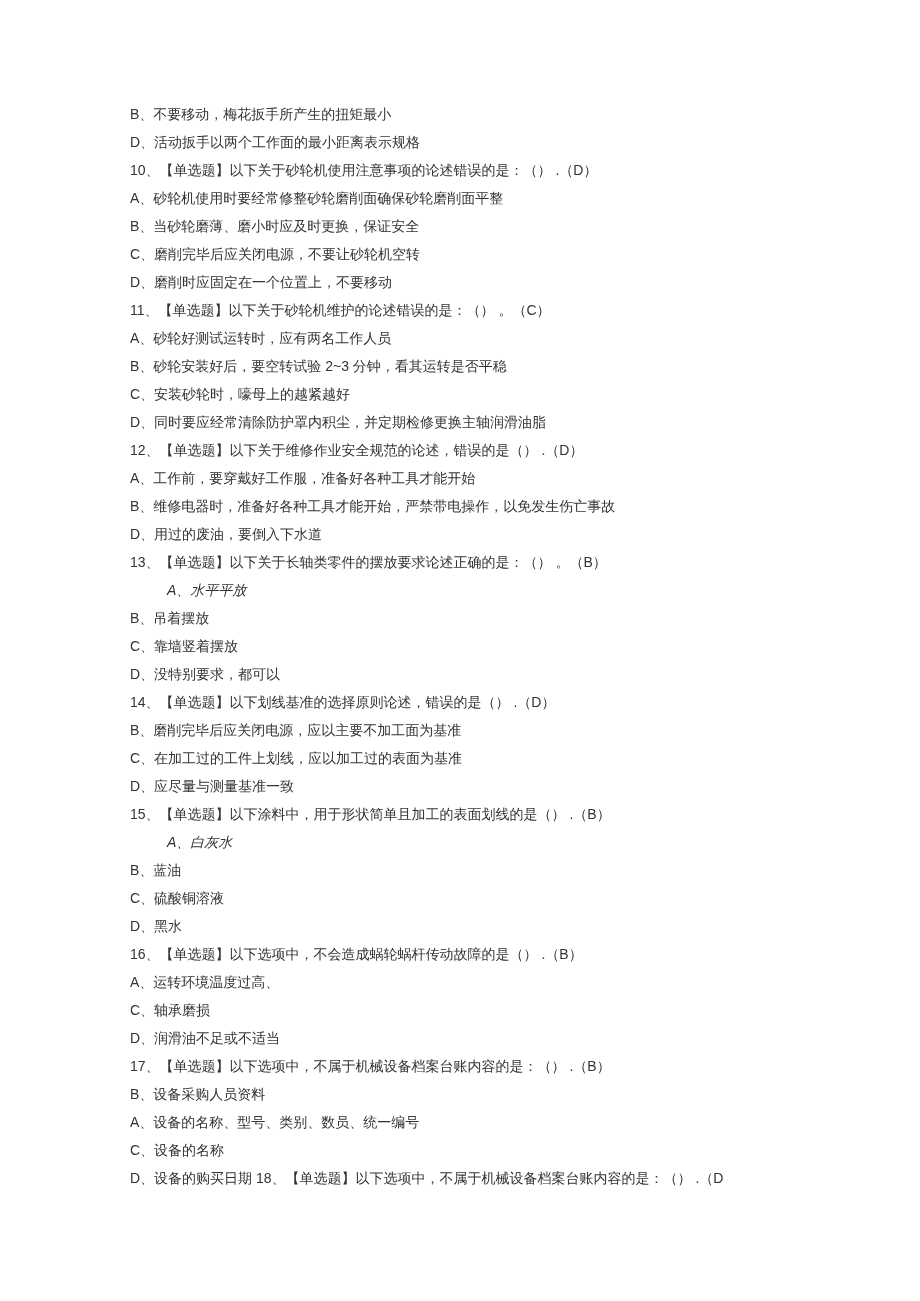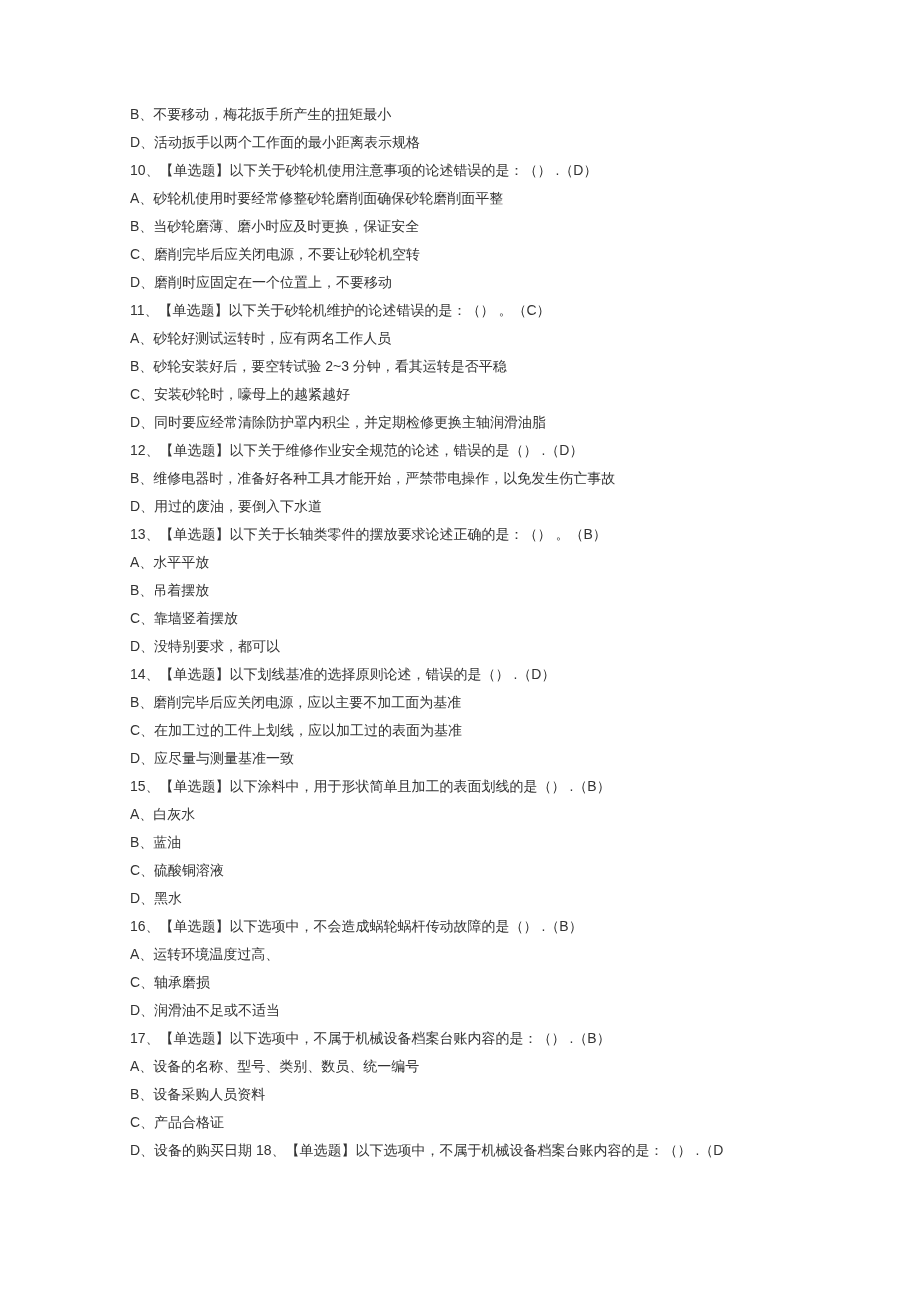--- a/index.html
+++ b/index.html
@@ -37,6 +37,7 @@
     <span class="line">C、安装砂轮时，嚎母上的越紧越好</span>
     <span class="line">D、同时要应经常清除防护罩内积尘，并定期检修更换主轴润滑油脂</span>
     <span class="line">12、【单选题】以下关于维修作业安全规范的论述，错误的是（） .（D）</span>
+    <span class="line">A、工作前，要穿戴好工作服，准备好各种工具才能开始</span>
     <span class="line">B、维修电器时，准备好各种工具才能开始，严禁带电操作，以免发生伤亡事故</span>
     <span class="line">D、用过的废油，要倒入下水道</span>
     <span class="line">13、【单选题】以下关于长轴类零件的摆放要求论述正确的是：（） 。（B）</span>

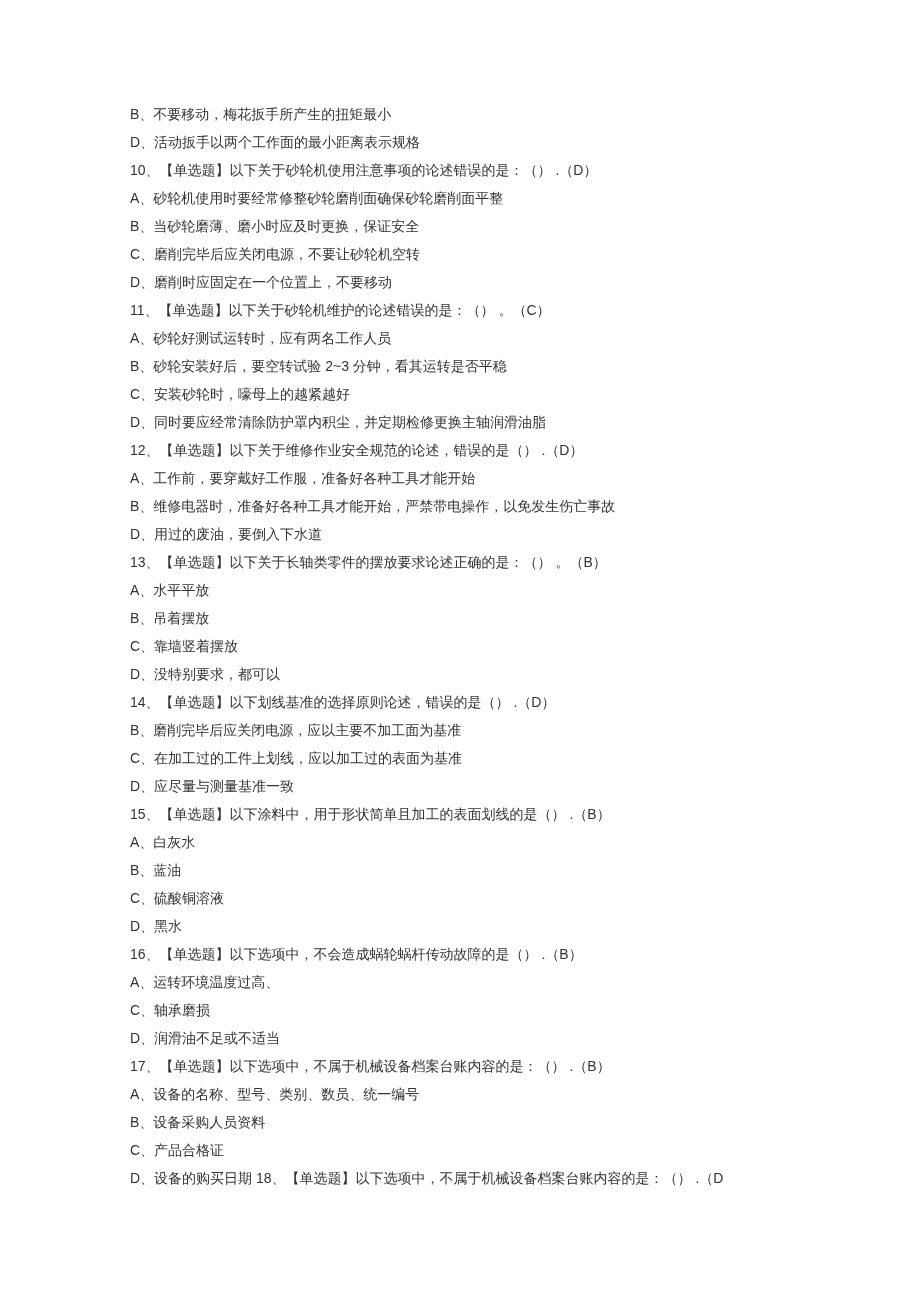--- a/index.html
+++ b/index.html
@@ -18,6 +18,8 @@
       font-style: normal;
     }
     .italic {
+      font-style: italic;
+      margin-left: 37px;
     }
   </style>
 </head>

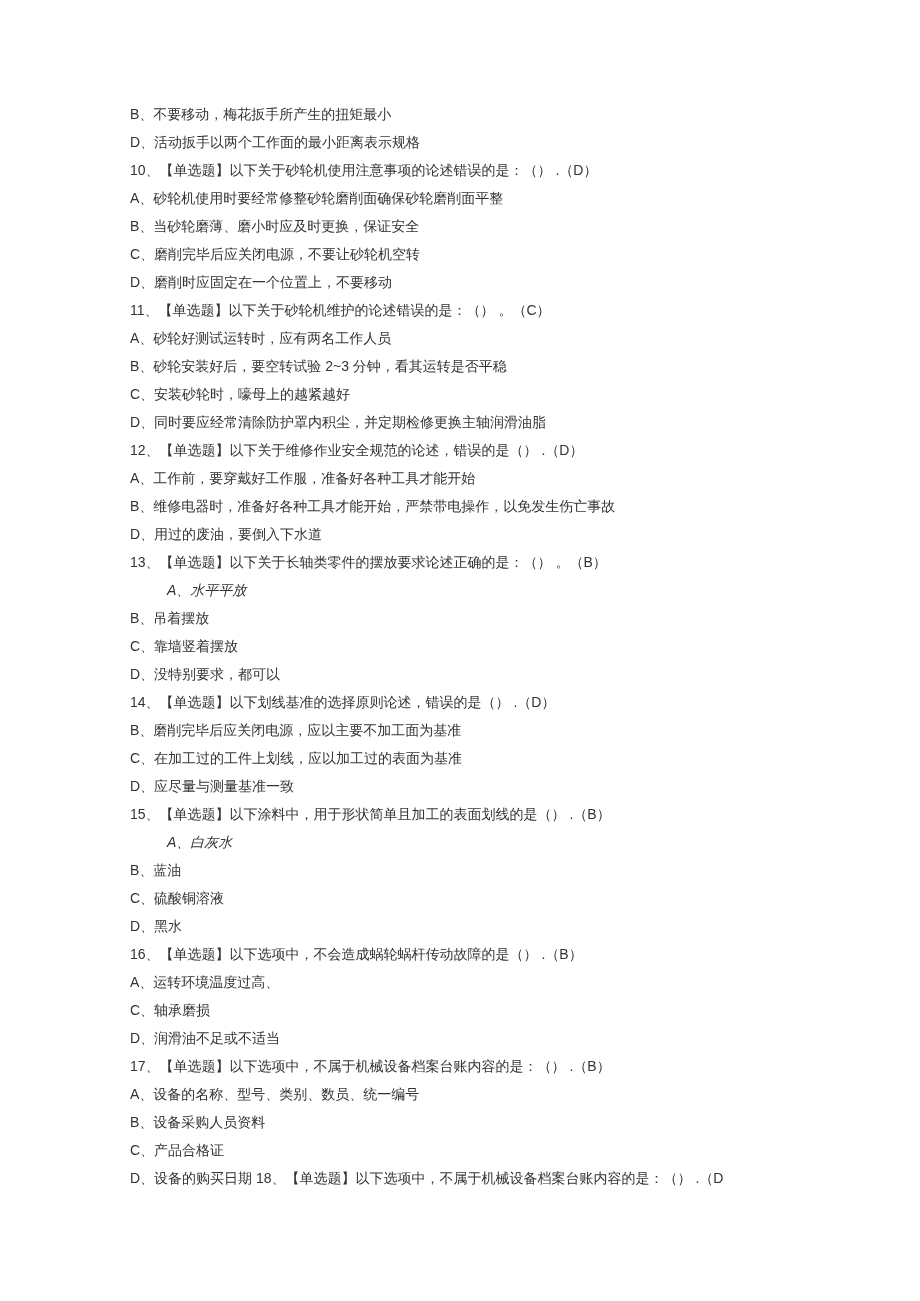--- a/index.html
+++ b/index.html
@@ -61,8 +61,8 @@
     <span class="line">C、轴承磨损</span>
     <span class="line">D、润滑油不足或不适当</span>
     <span class="line">17、【单选题】以下选项中，不属于机械设备档案台账内容的是：（） .（B）</span>
+    <span class="line">B、设备采购人员资料</span>
     <span class="line">A、设备的名称、型号、类别、数员、统一编号</span>
-    <span class="line">B、设备采购人员资料</span>
     <span class="line">C、产品合格证</span>
     <span class="line">D、设备的购买日期 18、【单选题】以下选项中，不属于机械设备档案台账内容的是：（） .（D</span>
   </div>

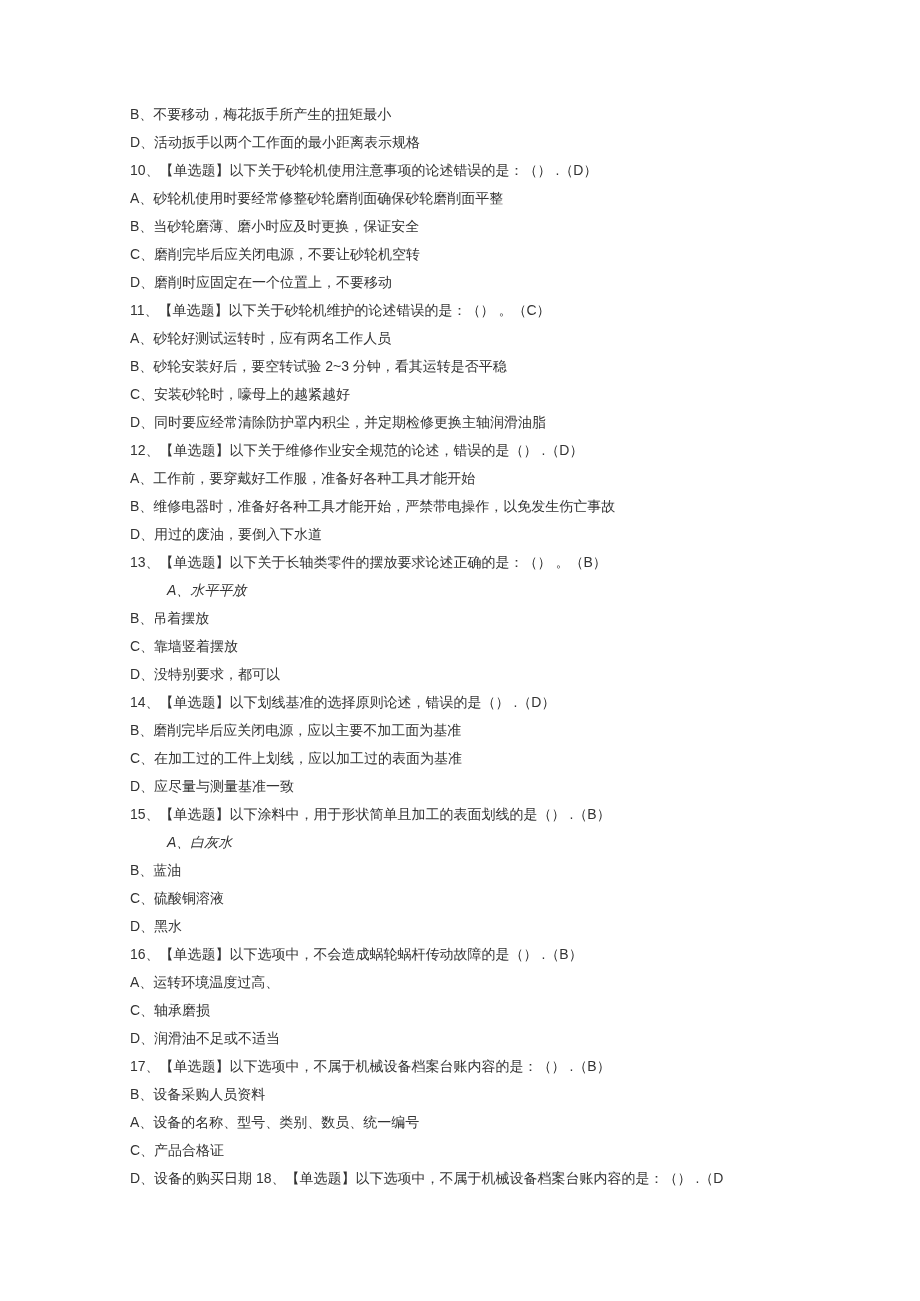--- a/index.html
+++ b/index.html
@@ -63,7 +63,7 @@
     <span class="line">17、【单选题】以下选项中，不属于机械设备档案台账内容的是：（） .（B）</span>
     <span class="line">B、设备采购人员资料</span>
     <span class="line">A、设备的名称、型号、类别、数员、统一编号</span>
-    <span class="line">C、产品合格证</span>
+    <span class="line">C、设备的名称</span>
     <span class="line">D、设备的购买日期 18、【单选题】以下选项中，不属于机械设备档案台账内容的是：（） .（D</span>
   </div>
 

